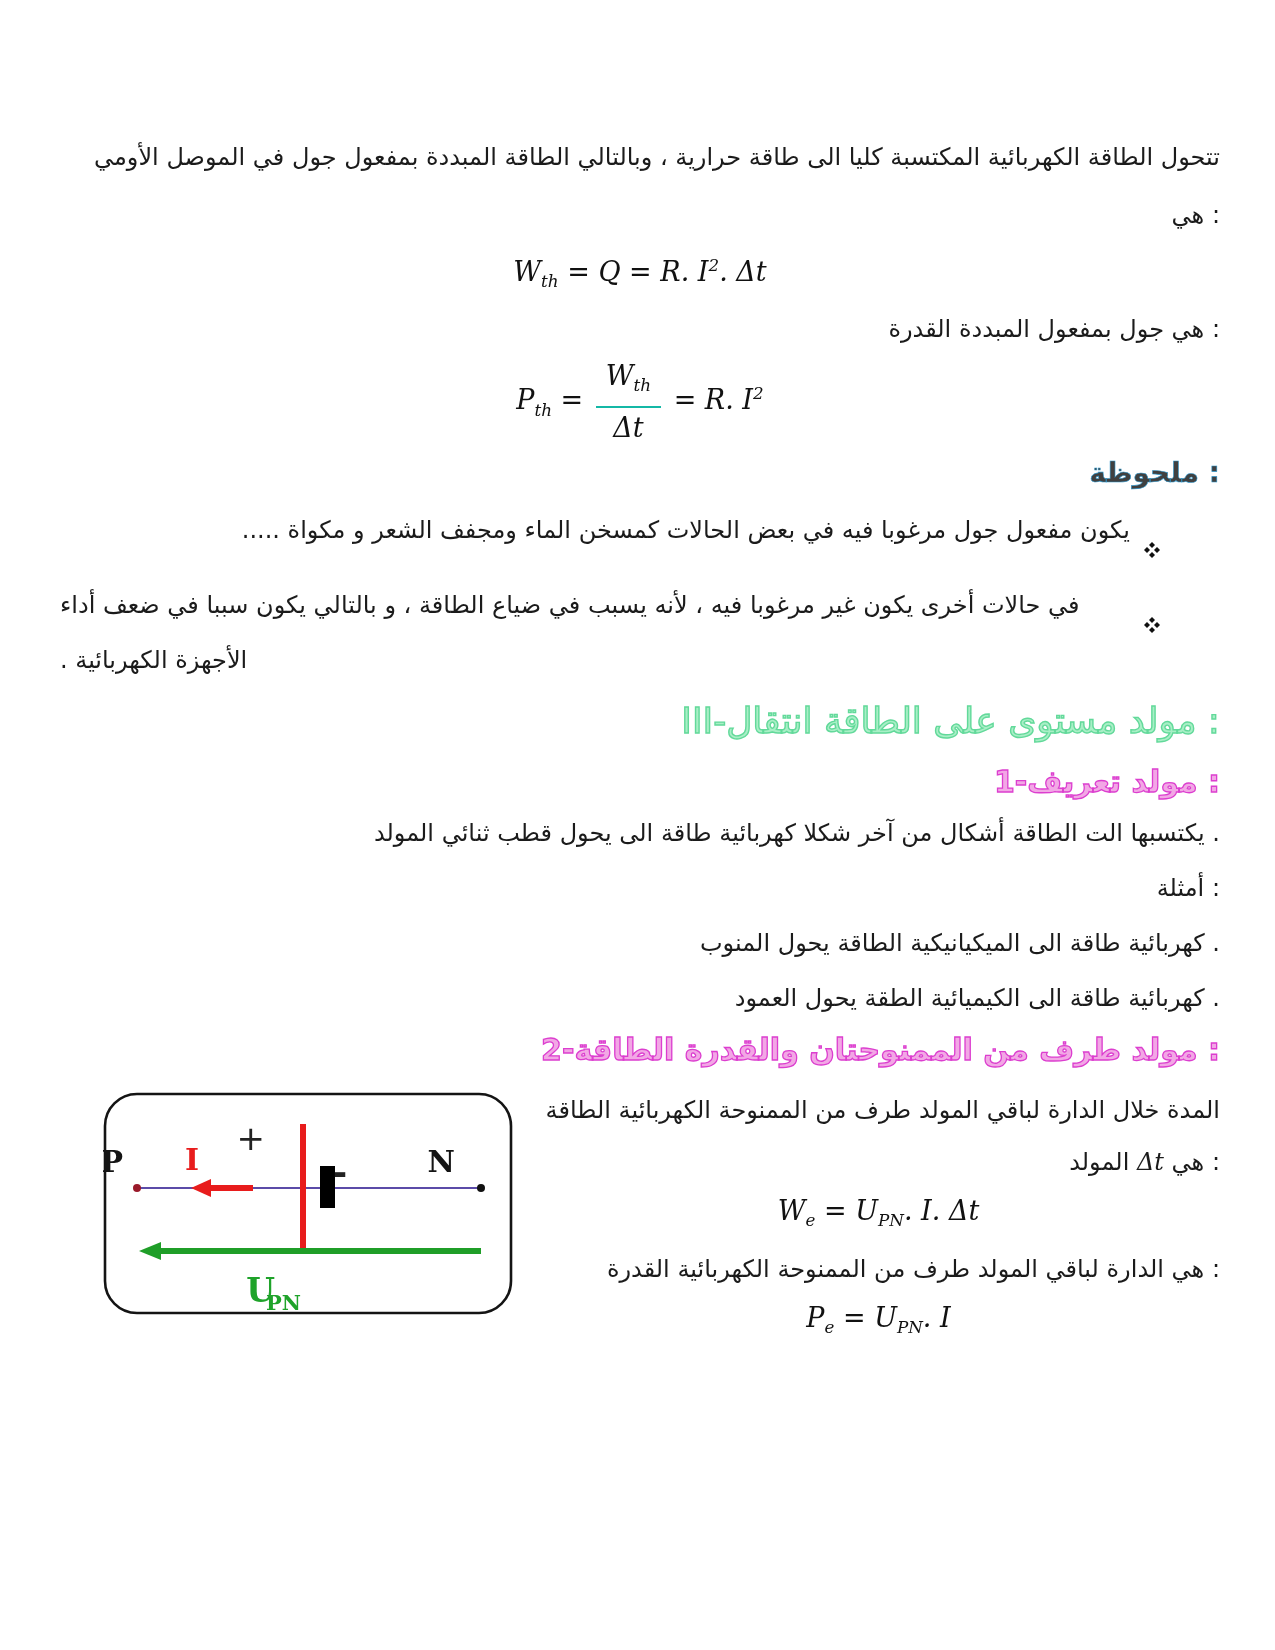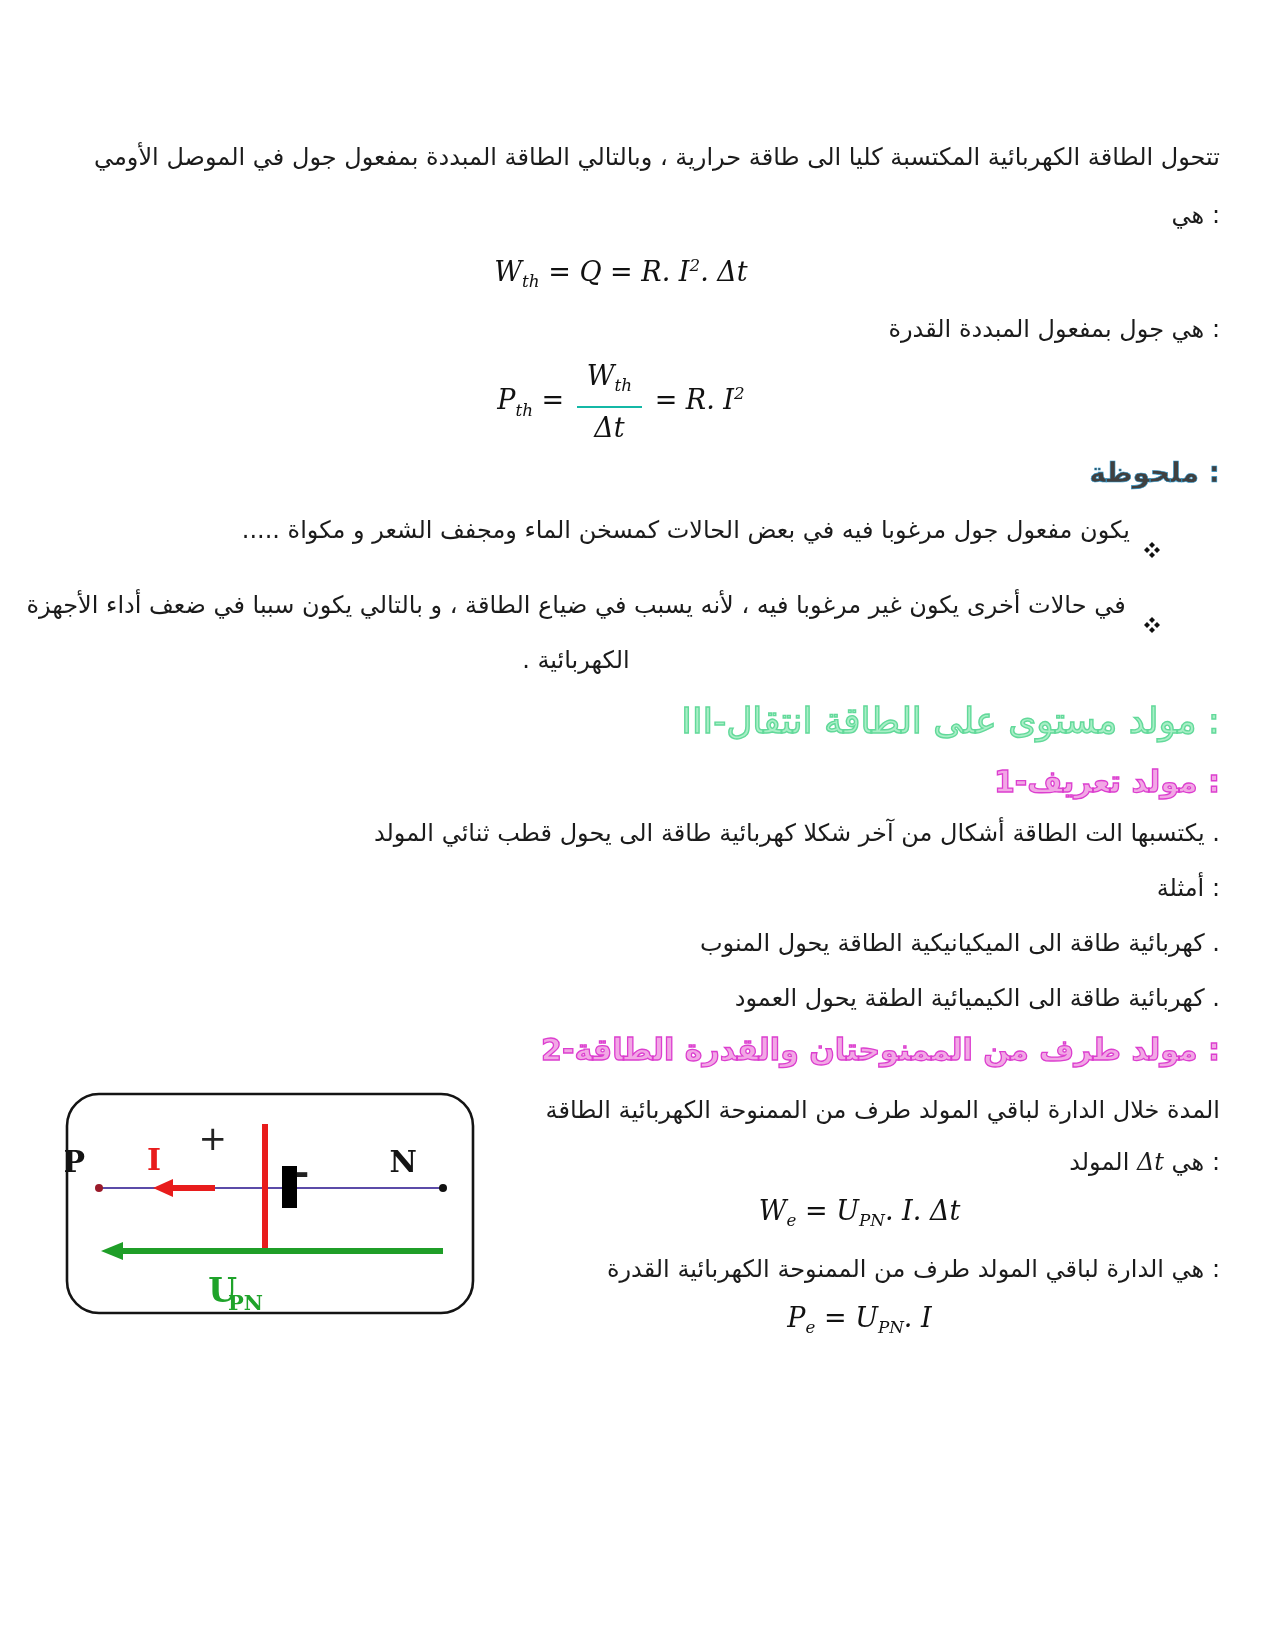--- a/index.html
+++ b/index.html
@@ -6,7 +6,7 @@
   .page{
     position:relative;width:1275px;height:1448px;background:#ffffff;overflow:hidden;
     font-family:"DejaVu Sans",sans-serif;color:#1b1b1b;direction:rtl;box-sizing:border-box;
-    padding:128px 55px 0 22px;
+    padding:128px 55px 0 60px;
     border-radius:23px;
   }
   

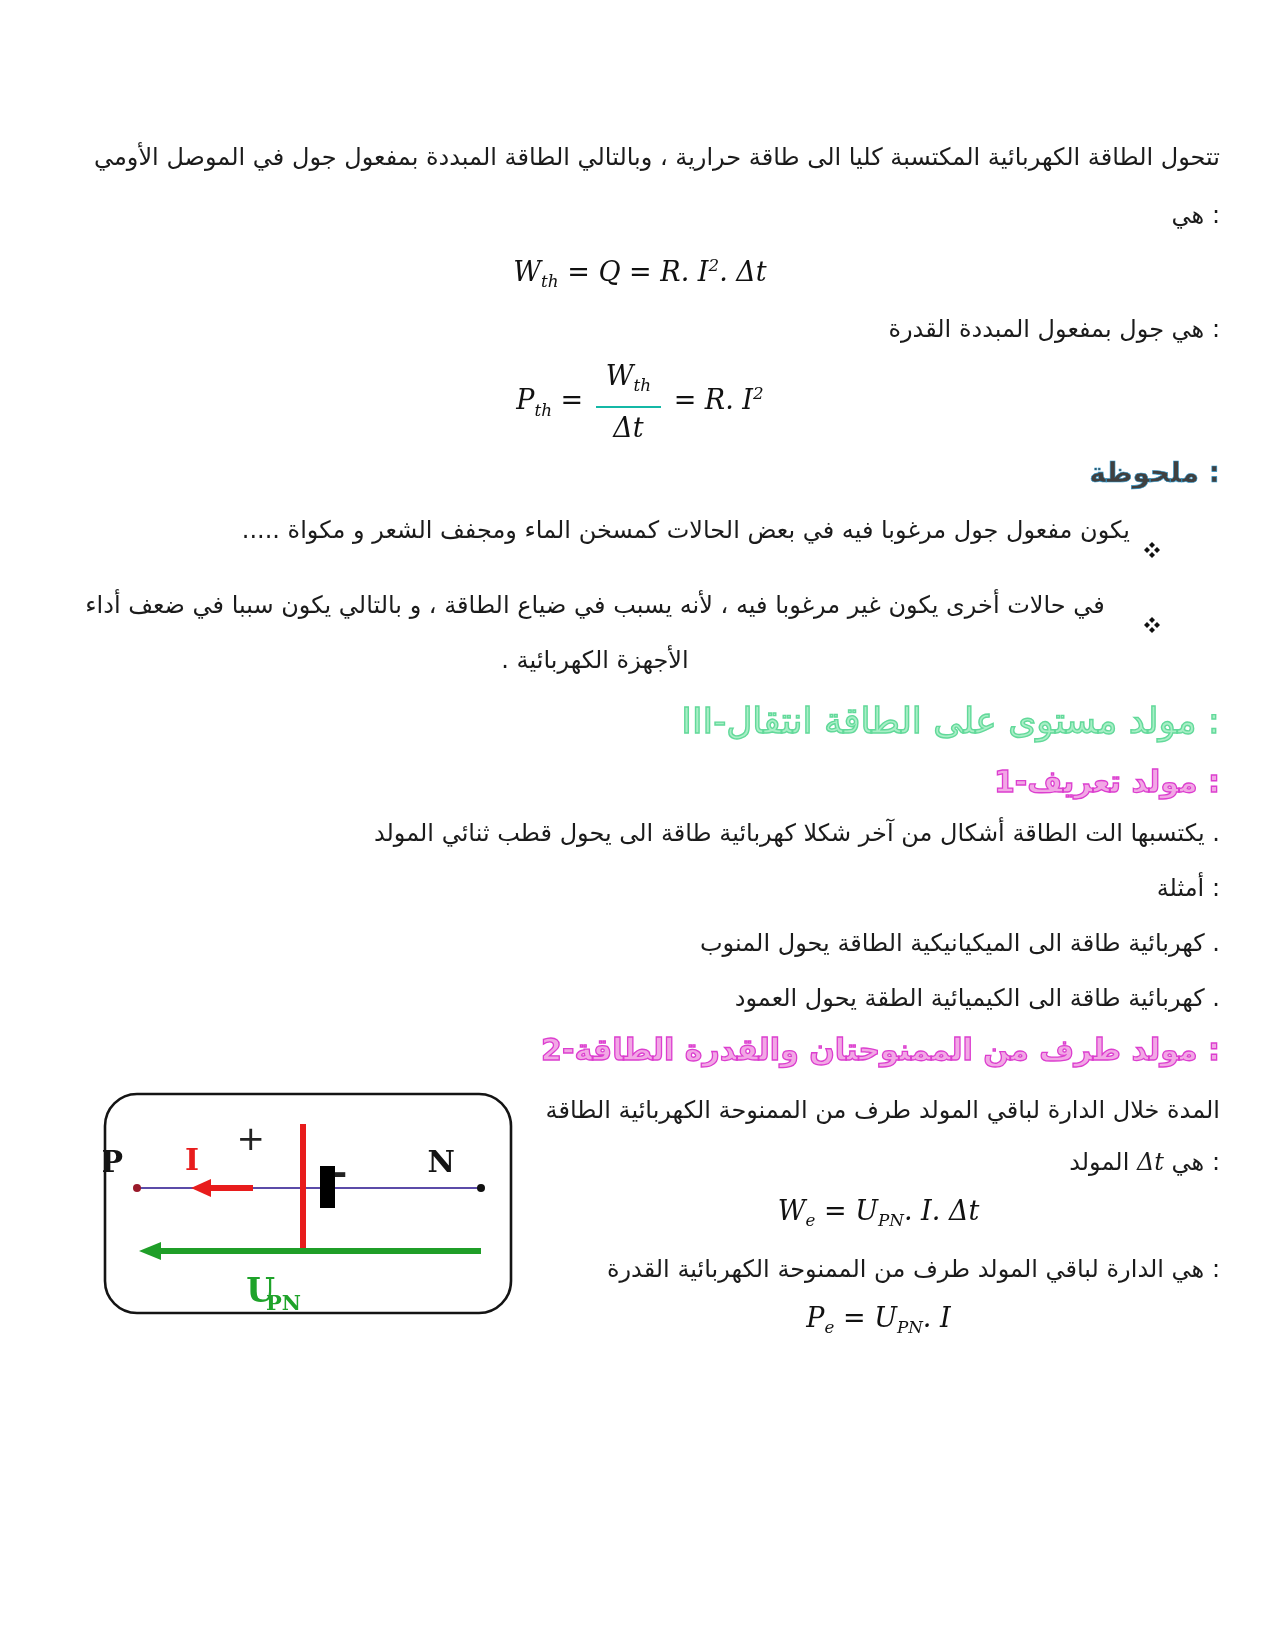--- a/index.html
+++ b/index.html
@@ -32,7 +32,7 @@
   .ph1{margin-top:8px;} .ph2{}
   
   .bullets{margin:4px 60px 0 0;padding:0;list-style:none;}
-  .bullets li{display:flex;align-items:flex-start;gap:14px;font-size:24px;line-height:55px;text-align:center;}
+  .bullets li{display:flex;align-items:flex-start;gap:14px;font-size:24px;line-height:55px;text-align:left;}
   .bullet-marker{flex:0 0 auto;margin-top:20px;}
   
   .ltr-tail{direction:ltr;text-align:right;unicode-bidi:isolate;}

